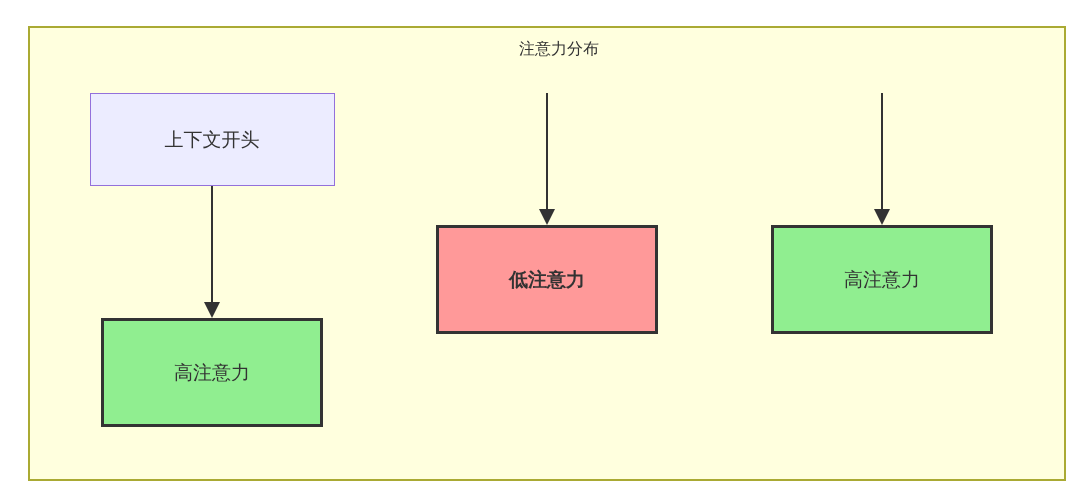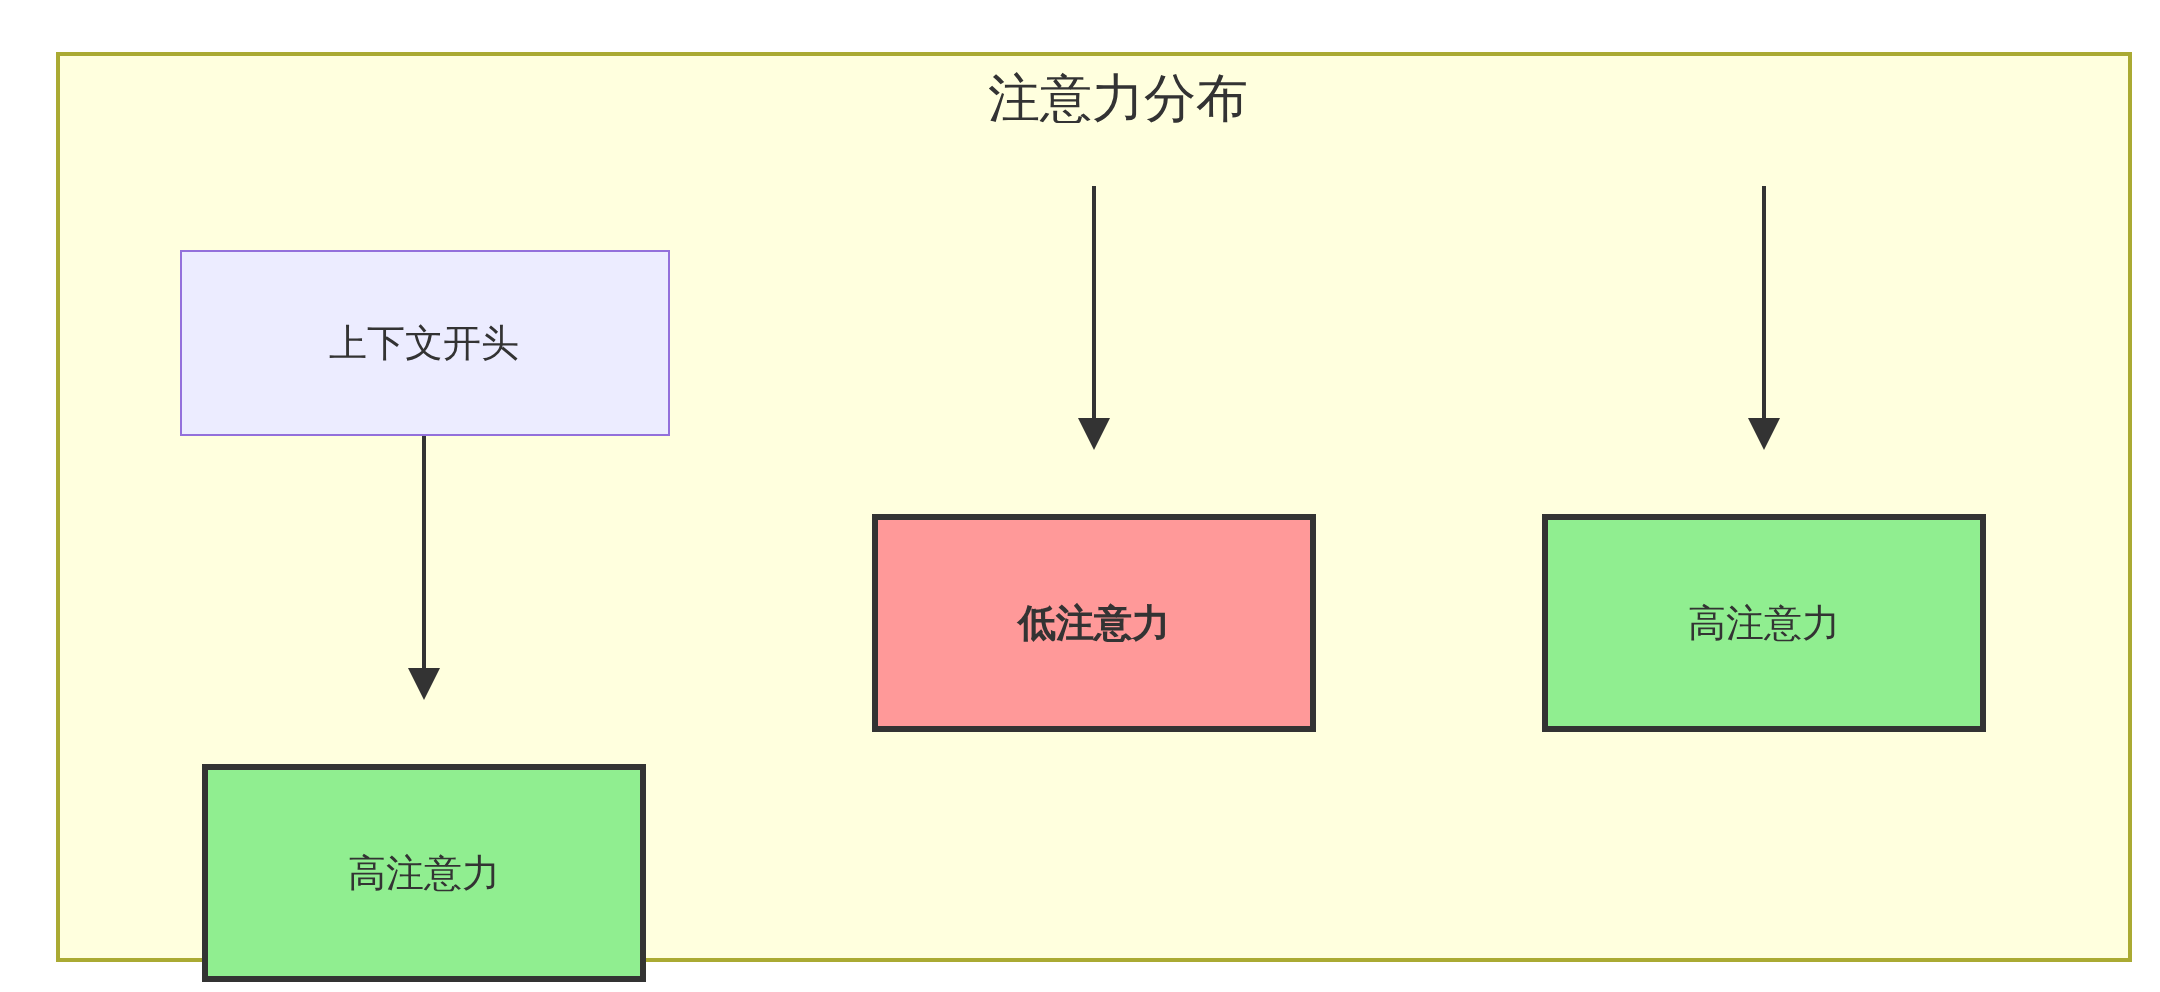--- a/index.html
+++ b/index.html
@@ -30,7 +30,7 @@
     height: 28px;
     line-height: 28px;
     text-align: center;
-    font-size: 26px;
+    font-size: 16px;
     color: var(--text, #333333);
     margin-left: 24px;
   }

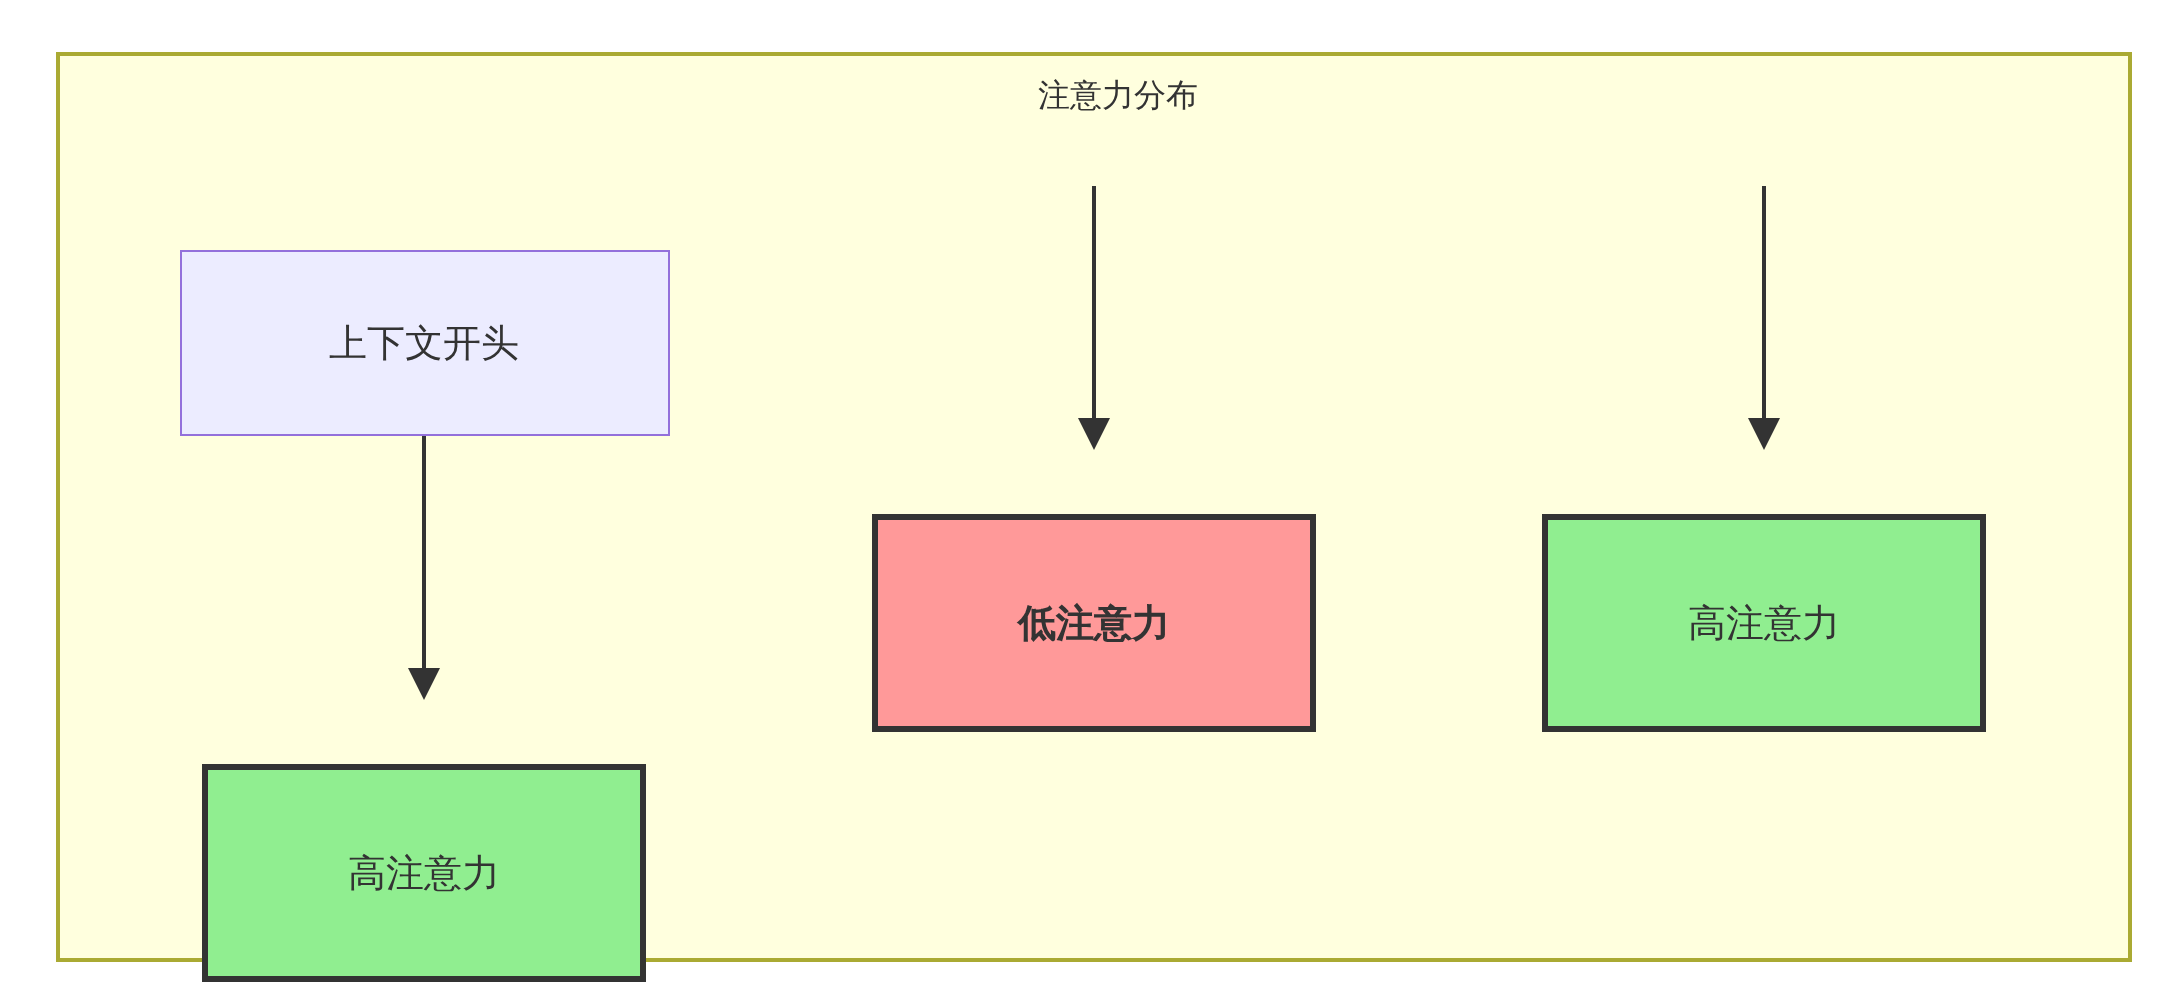--- a/index.html
+++ b/index.html
@@ -53,7 +53,6 @@
     justify-content: center;
     font-size: 19px;
     color: var(--text, #333333);
-    margin-top: 32px;
   }
   .node.source {
     width: 245px;

